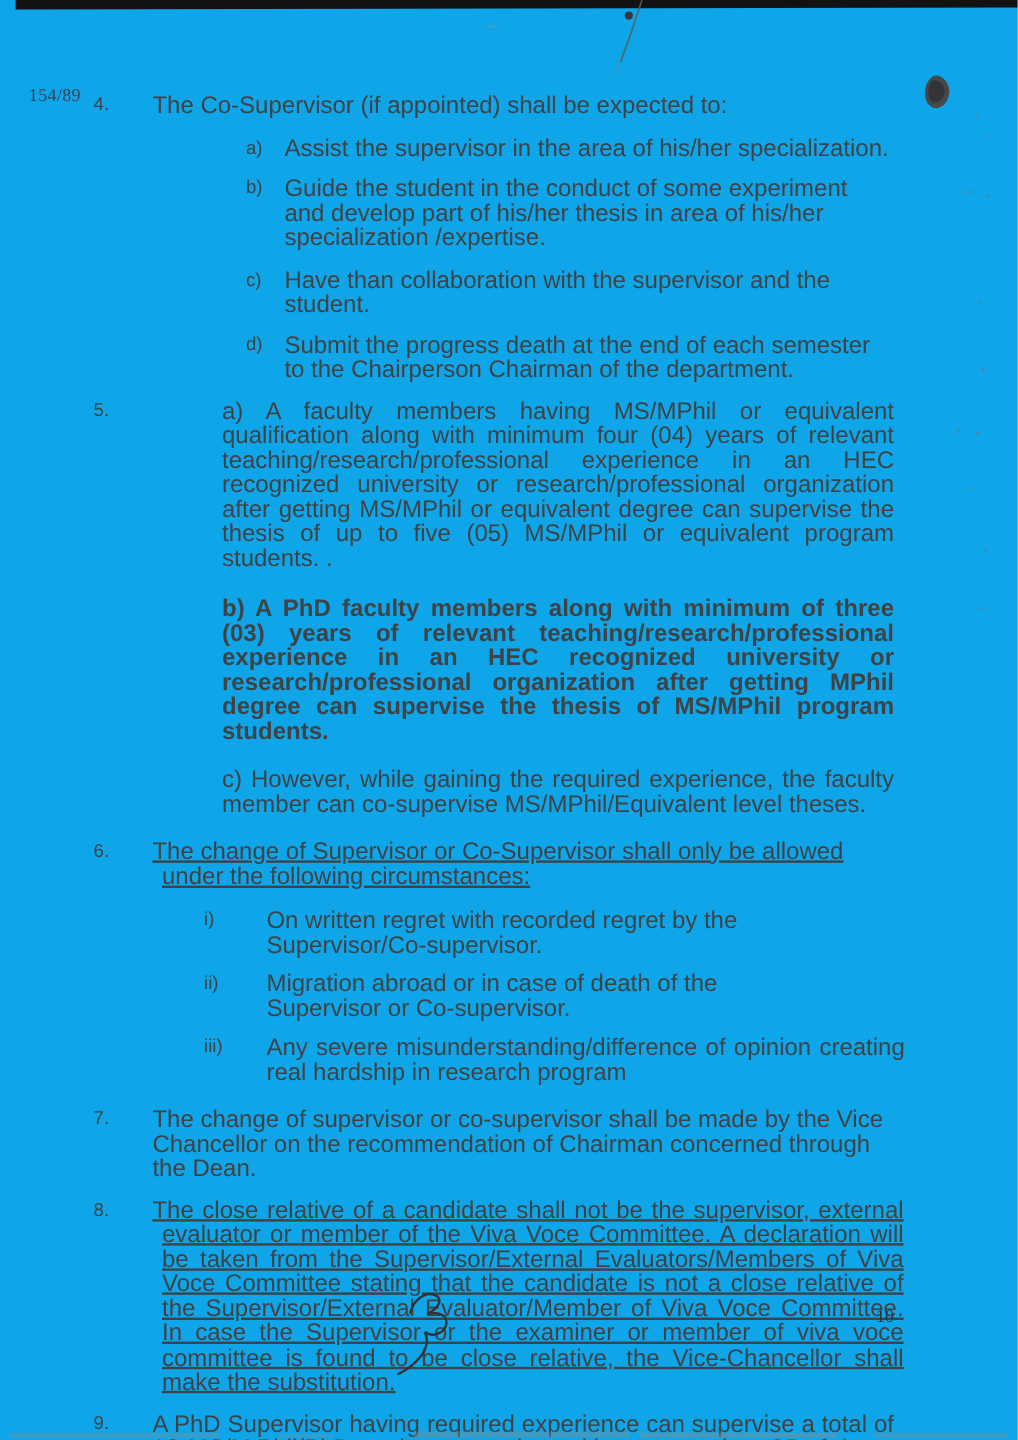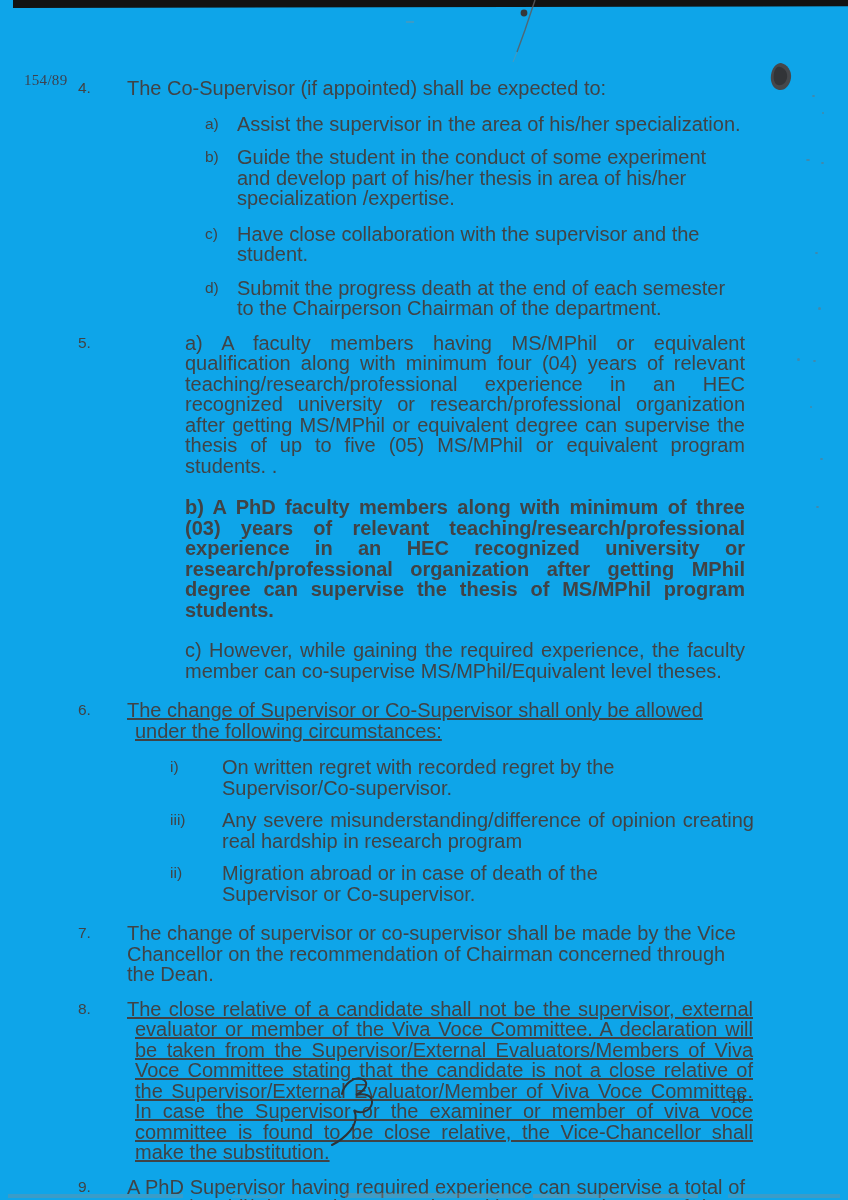--- a/index.html
+++ b/index.html
@@ -99,7 +99,7 @@
       </div>
       <div class="alpha-item" style="margin-top:15px;">
         <span class="alpha-marker">c)</span>
-        <div class="txt alpha-text">Have close collaboration with the supervisor and the student.</div>
+        <div class="txt alpha-text">Have than collaboration with the supervisor and the student.</div>
       </div>
       <div class="alpha-item">
         <span class="alpha-marker">d)</span>

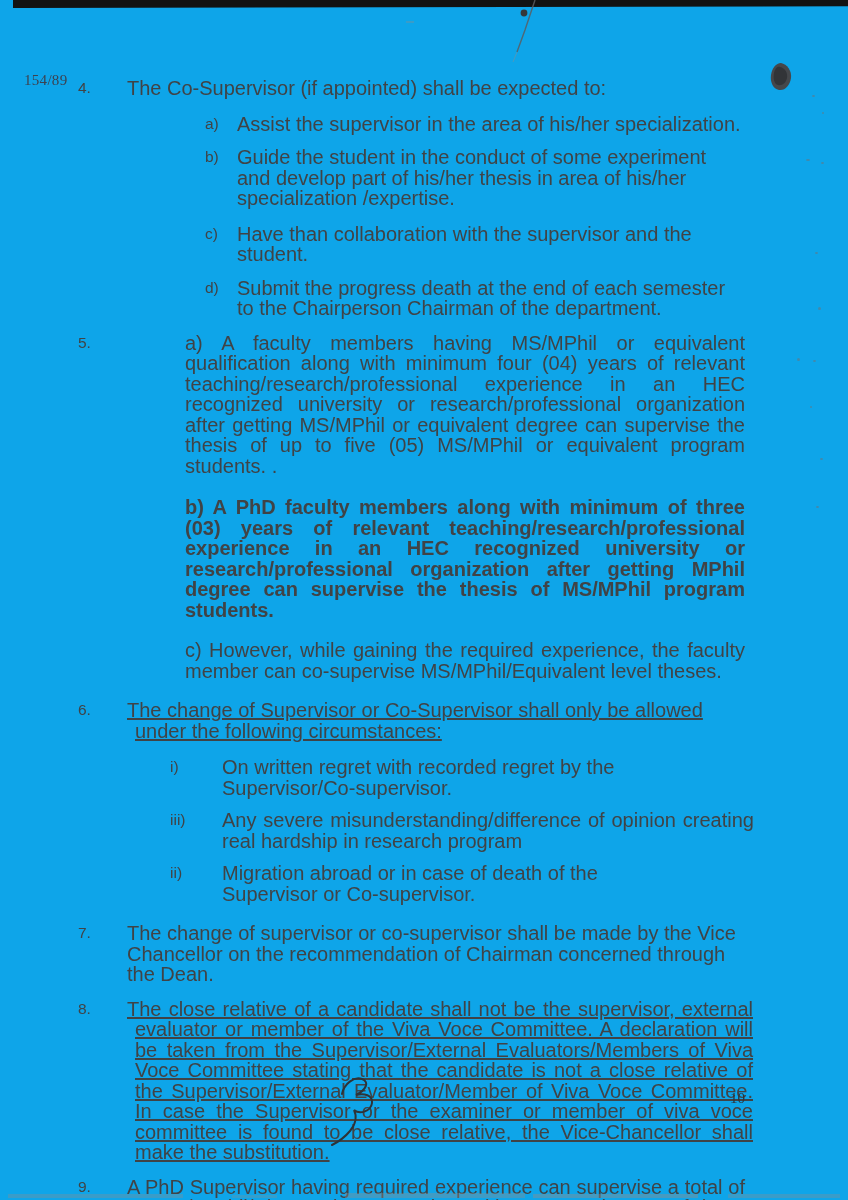--- a/index.html
+++ b/index.html
@@ -122,12 +122,12 @@
         <div class="txt roman-text">On written regret with recorded regret by the Supervisor/Co-supervisor.</div>
       </div>
       <div class="roman-item">
+        <span class="roman-marker">ii)</span>
+        <div class="txt roman-text">Migration abroad or in case of death of the Supervisor or Co-supervisor.</div>
+      </div>
+      <div class="roman-item">
         <span class="roman-marker">iii)</span>
         <div class="txt roman-text-wide justify">Any severe misunderstanding/difference of opinion creating real hardship in research program</div>
-      </div>
-      <div class="roman-item">
-        <span class="roman-marker">ii)</span>
-        <div class="txt roman-text">Migration abroad or in case of death of the Supervisor or Co-supervisor.</div>
       </div>
     </div>
 

